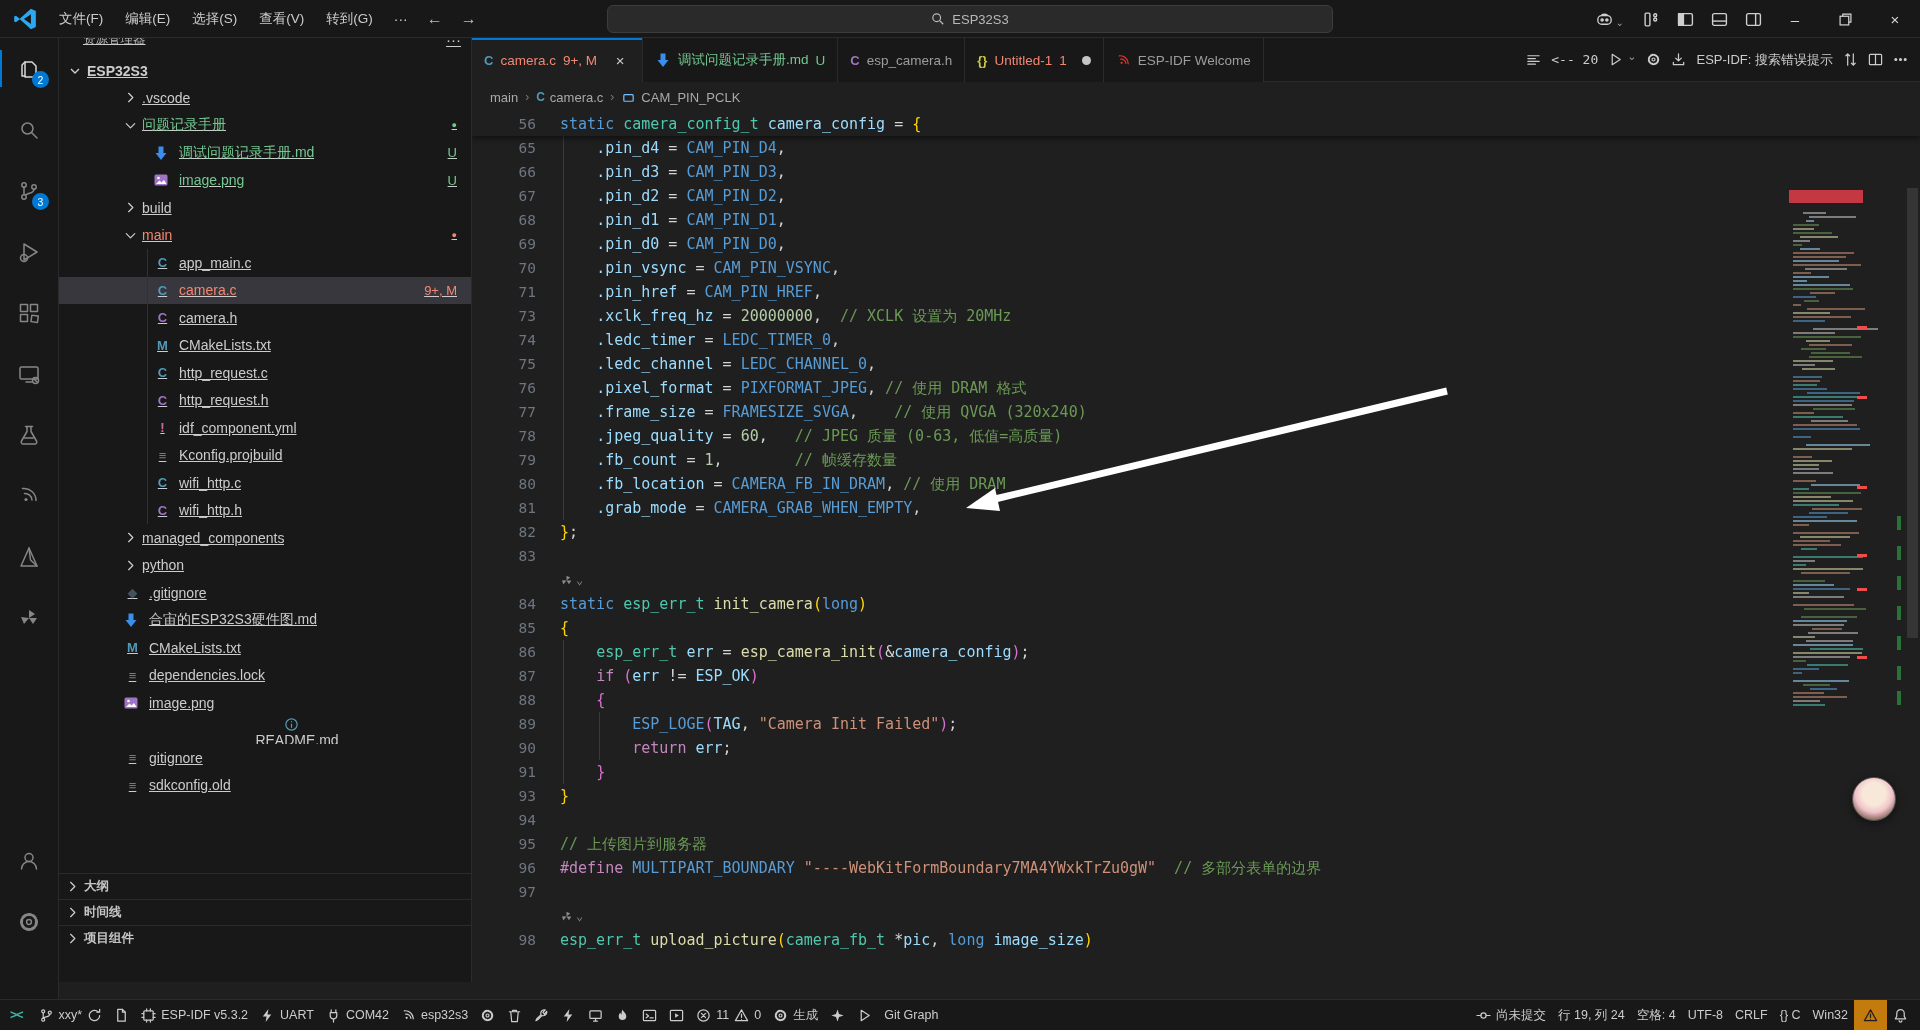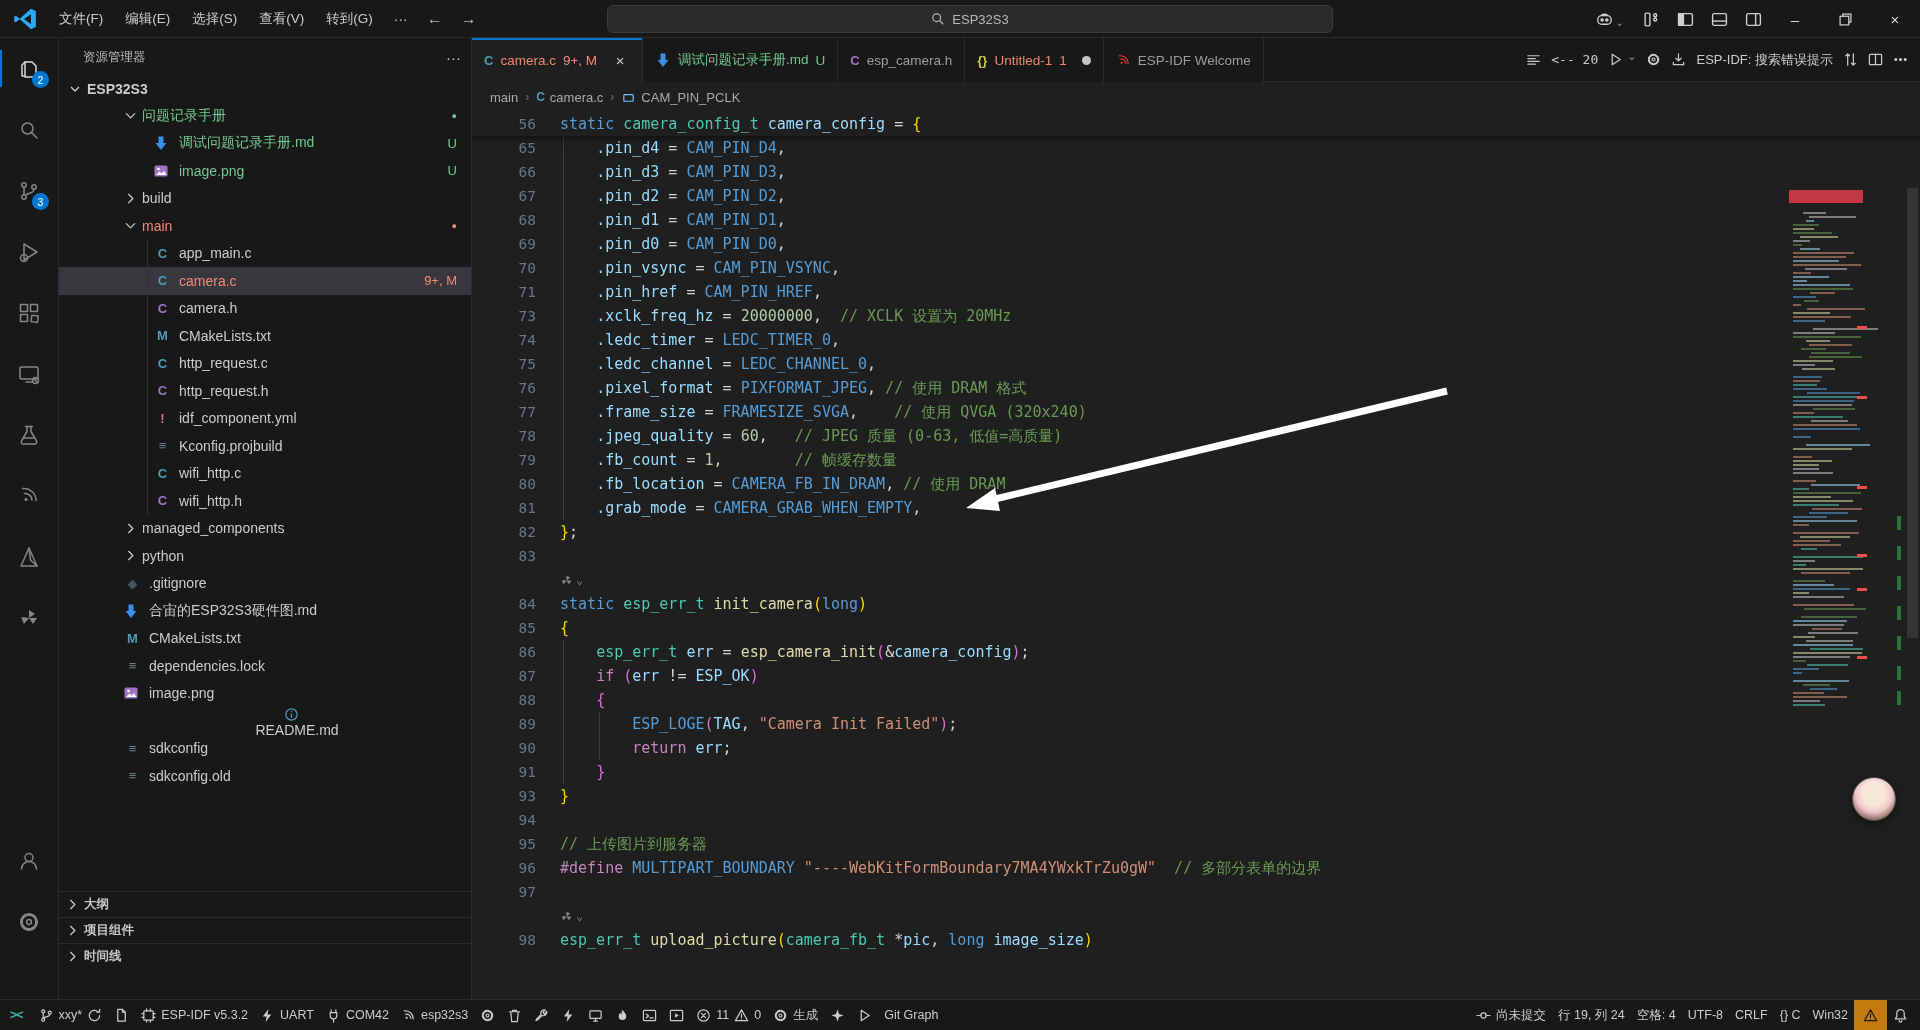--- a/index.html
+++ b/index.html
@@ -35,8 +35,8 @@
   #act-bottom { margin-top:auto; margin-bottom:48px; }
 
   
-  #sidebar { position:absolute; left:59px; top:38px; width:413px; height:962px; background:#181818;
-    border-right:1px solid #2b2b2b; font-size:14px; }
+  #sidebar { position:absolute; left:59px; top:20px; width:413px; height:962px; background:#181818;
+    border-right:1px solid #2b2b2b; font-size:14px;text-decoration:underline; }
   #exp-header { height:38px; display:flex; align-items:center; padding:0 10px 0 24px; color:#bbbbbb; font-size:12.5px; }
   #exp-header .sp { flex:1; }
   #exp-root-row { height:26px; display:flex; align-items:center; padding-left:8px; font-weight:bold; color:#cccccc; }

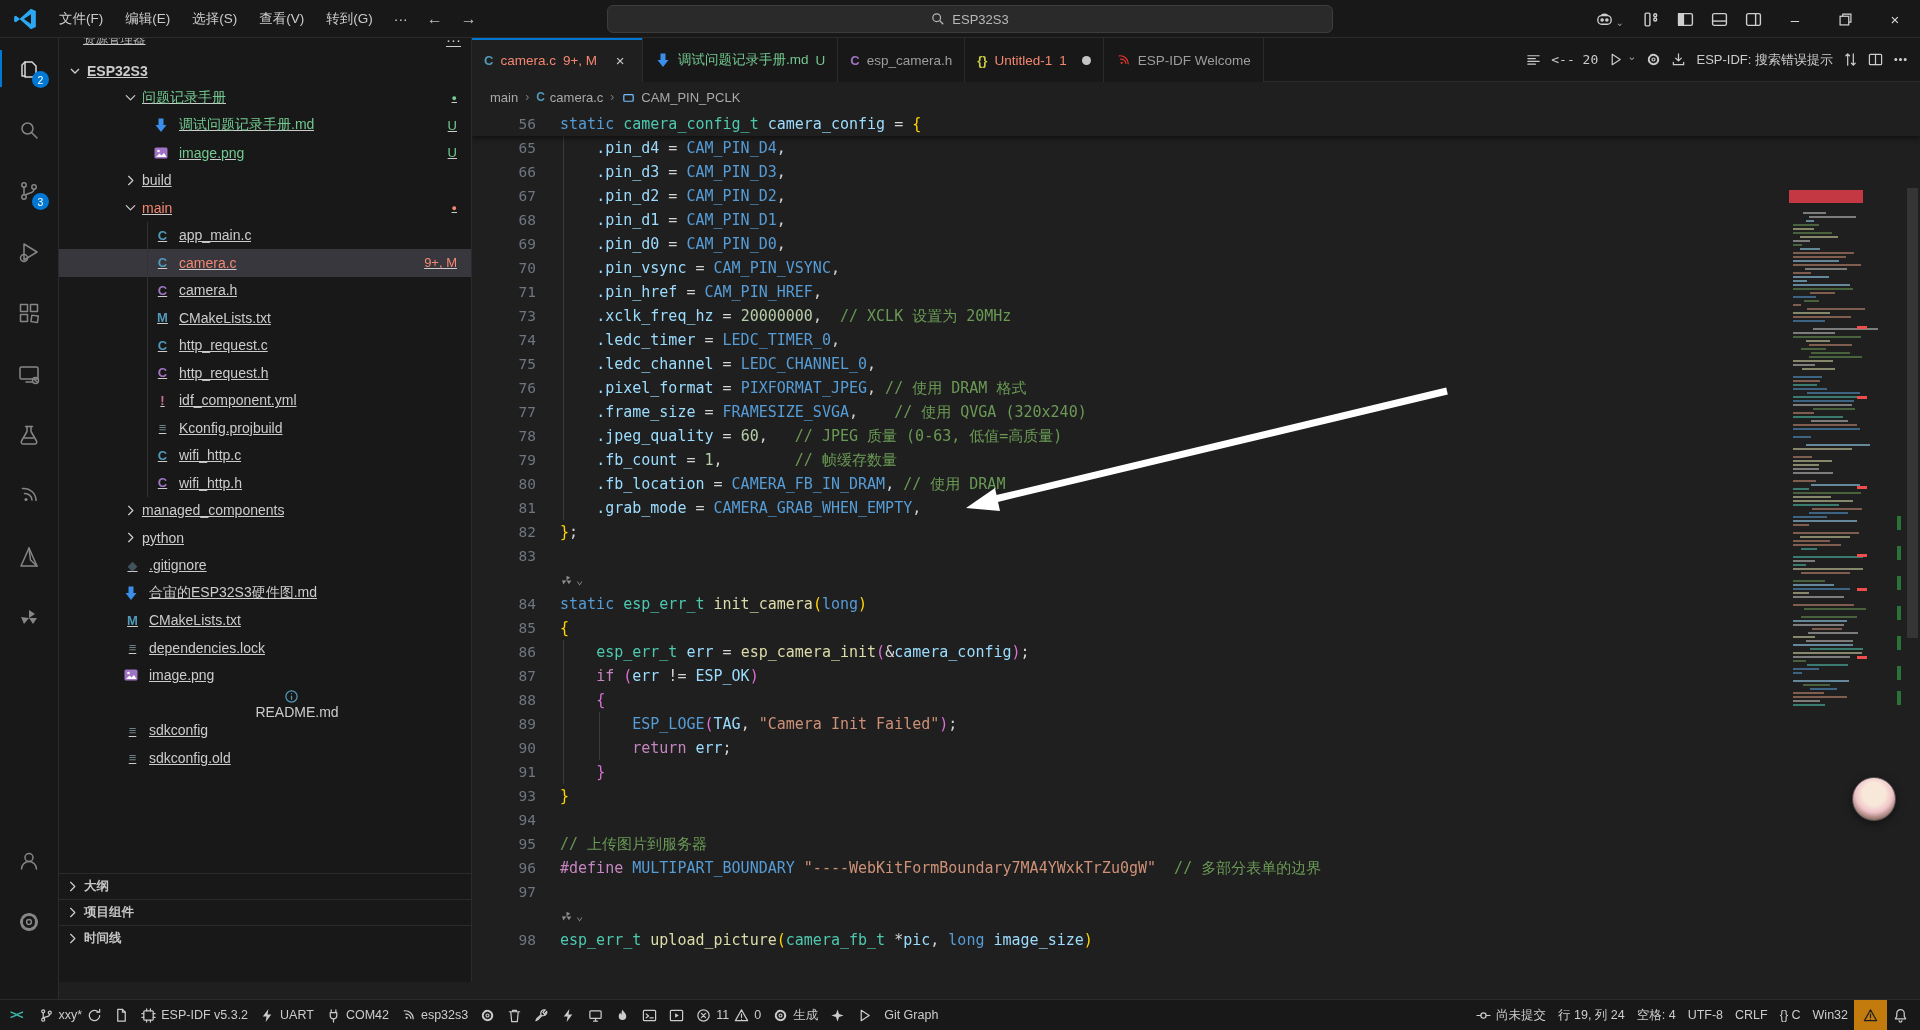--- a/index.html
+++ b/index.html
@@ -306,6 +306,14 @@
     <span>ESP32S3</span>
   </div>
   <div id="exp-list">
+      <div class="xrow" style="padding-left: 64px;">
+        <span class="chev">
+          <svg width="15" height="15" viewBox="0 0 16 16" fill="none" stroke="currentColor" stroke-width="1.3" stroke-linecap="round" stroke-linejoin="round">
+            <path d="M6 3.5L10.5 8 6 12.5"></path>
+          </svg>
+        </span>
+        <span class="lbl">.vscode</span>
+      </div>
       <div class="xrow" style="padding-left: 64px;">
         <span class="chev">
           <svg width="15" height="15" viewBox="0 0 16 16" fill="none" stroke="currentColor" stroke-width="1.3" stroke-linecap="round" stroke-linejoin="round">

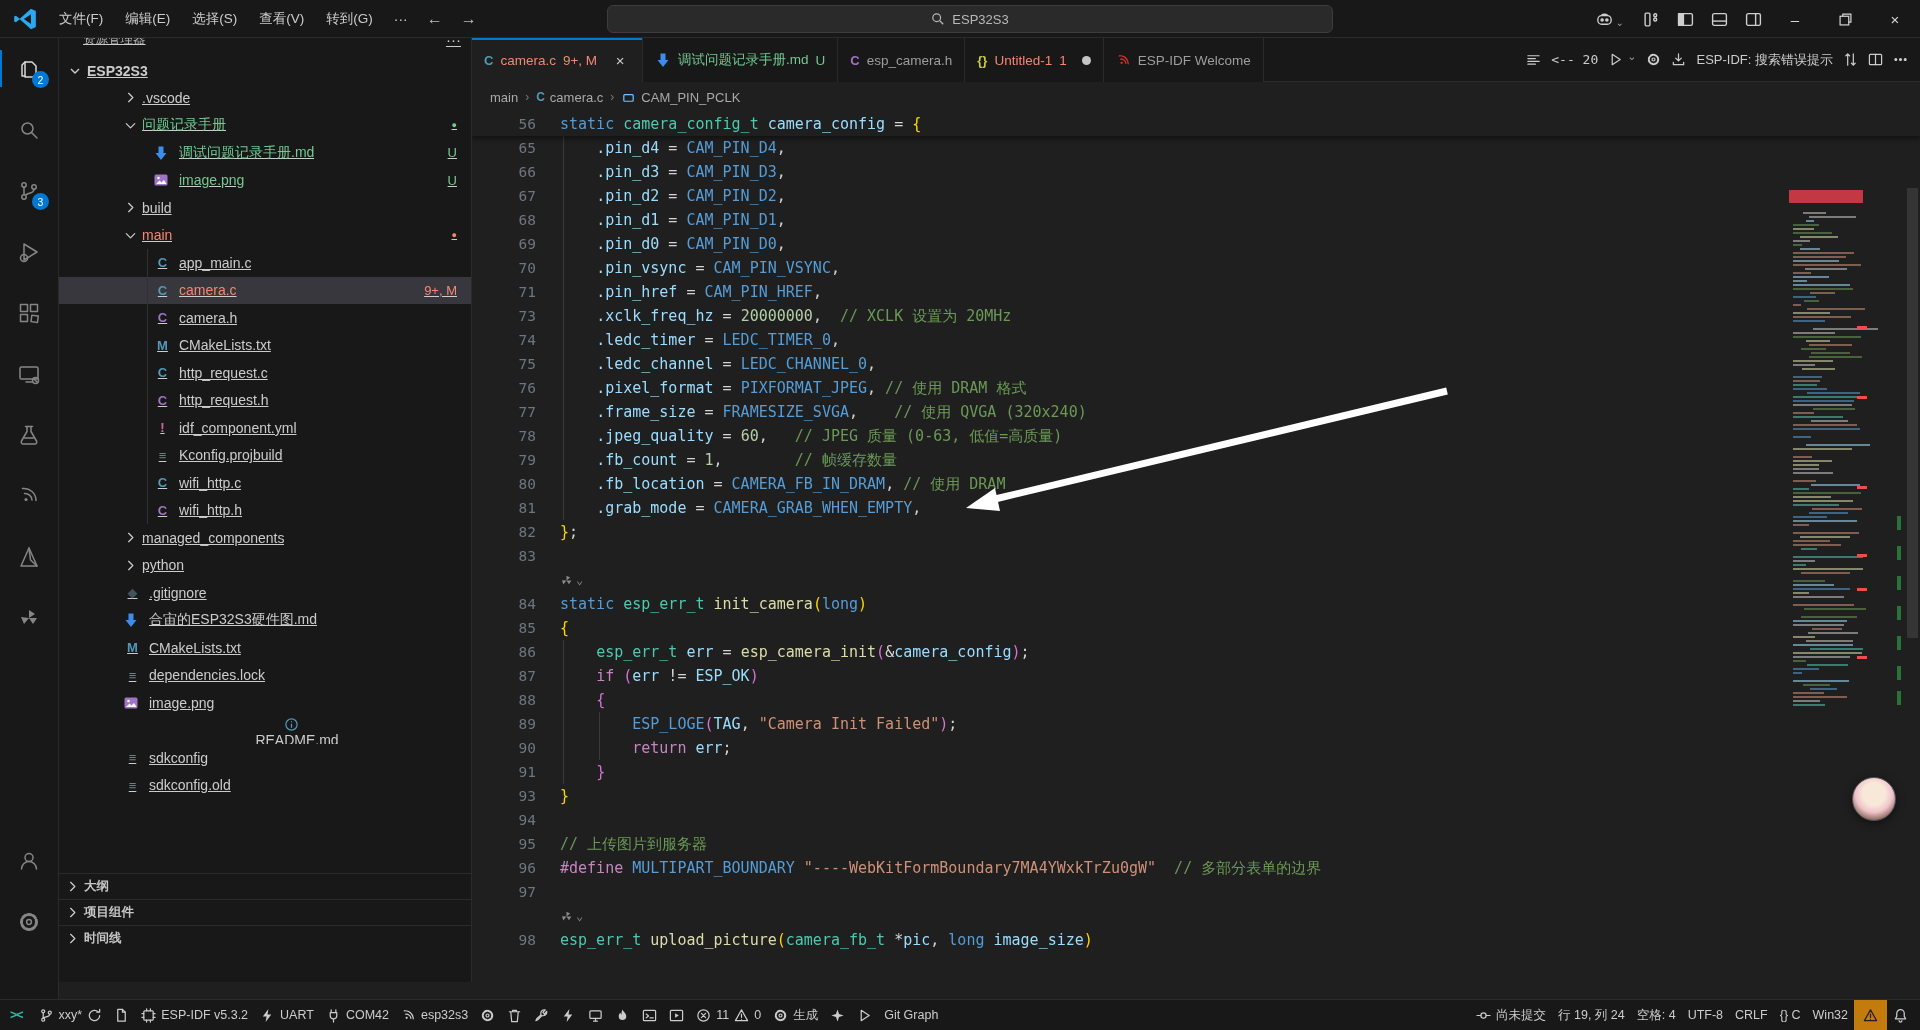--- a/index.html
+++ b/index.html
@@ -468,7 +468,7 @@
       </div>
       <div class="xrow" style="padding-left: 64px;">
         <span class="ficon" style="color: rgb(109, 128, 134);">≡</span>
-        <span class="lbl">sdkconfig</span>
+        <span class="lbl">gitignore</span>
       </div>
       <div class="xrow" style="padding-left: 64px;">
         <span class="ficon" style="color: rgb(109, 128, 134);">≡</span>

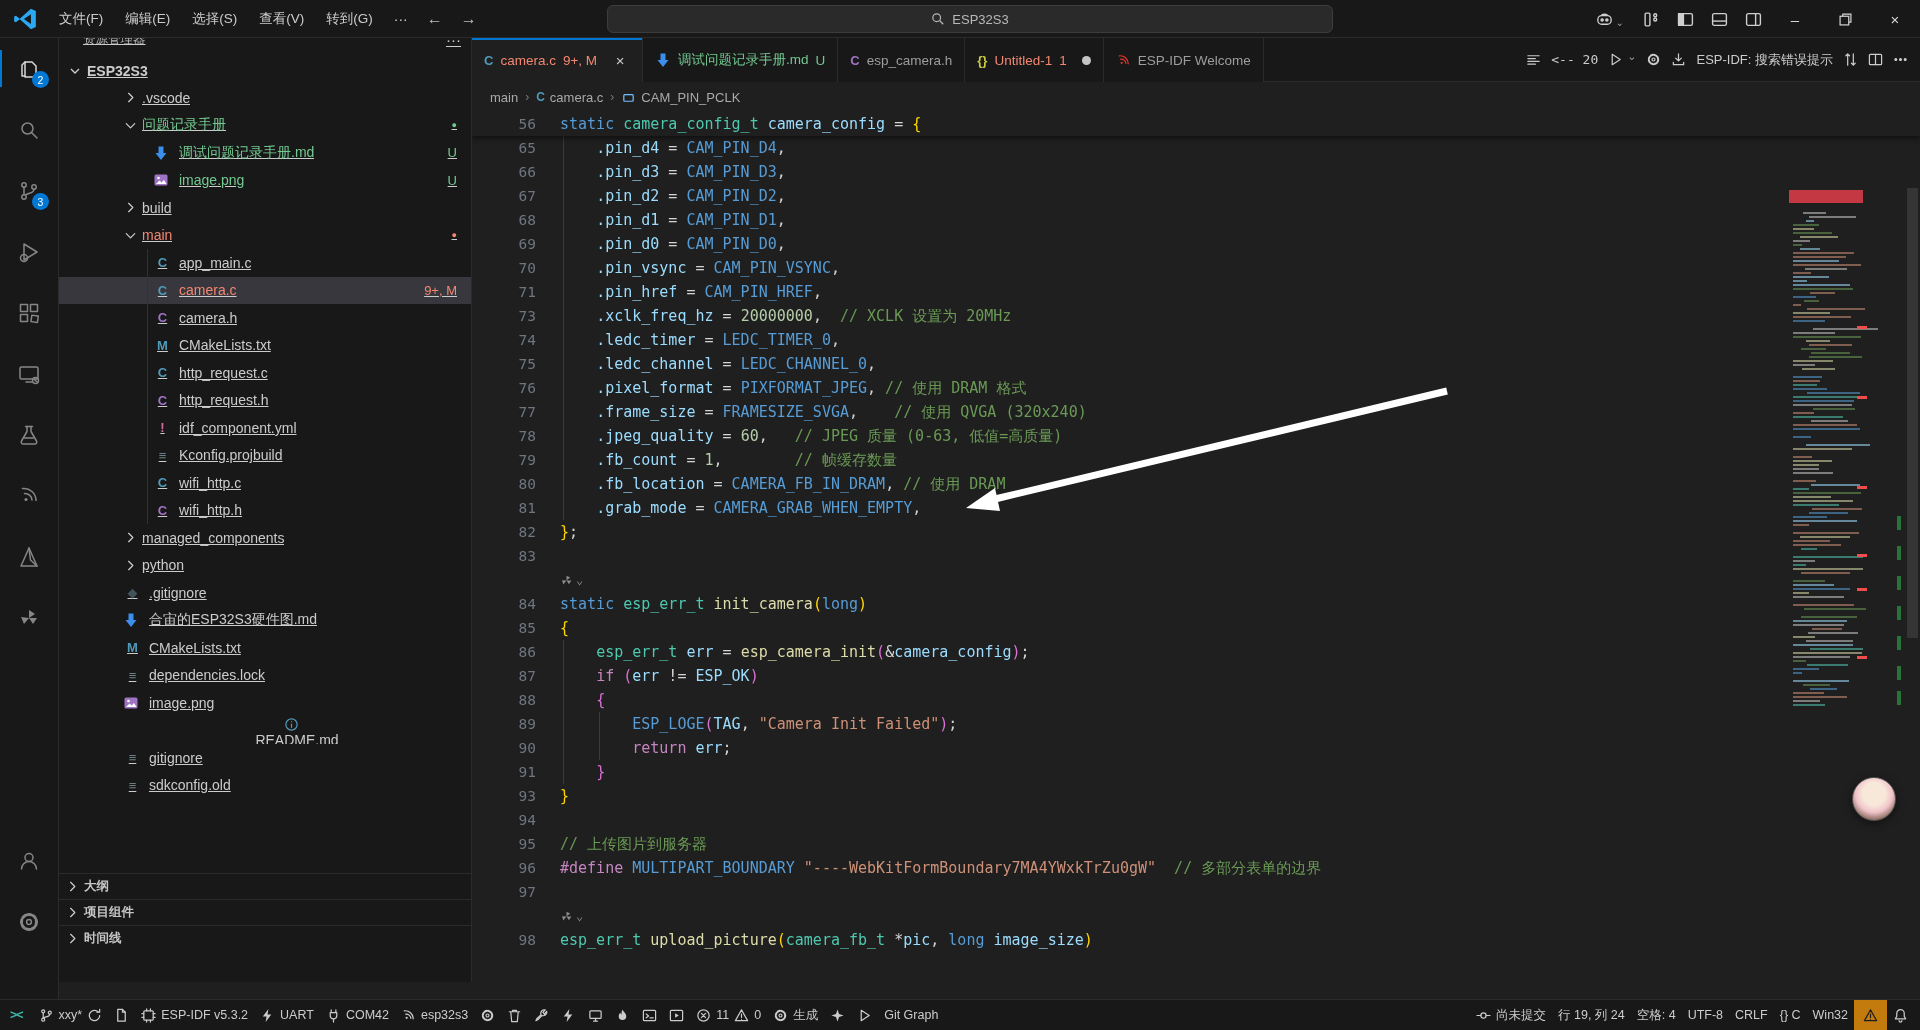--- a/index.html
+++ b/index.html
@@ -490,7 +490,7 @@
             <path d="M6 3.5L10.5 8 6 12.5"></path>
           </svg>
         </span>
-        <span>项目组件</span>
+        <span>时间线</span>
       </div>
       <div class="sec-row">
         <span class="chev">
@@ -498,7 +498,7 @@
             <path d="M6 3.5L10.5 8 6 12.5"></path>
           </svg>
         </span>
-        <span>时间线</span>
+        <span>项目组件</span>
       </div>
     </div>
 </div>

